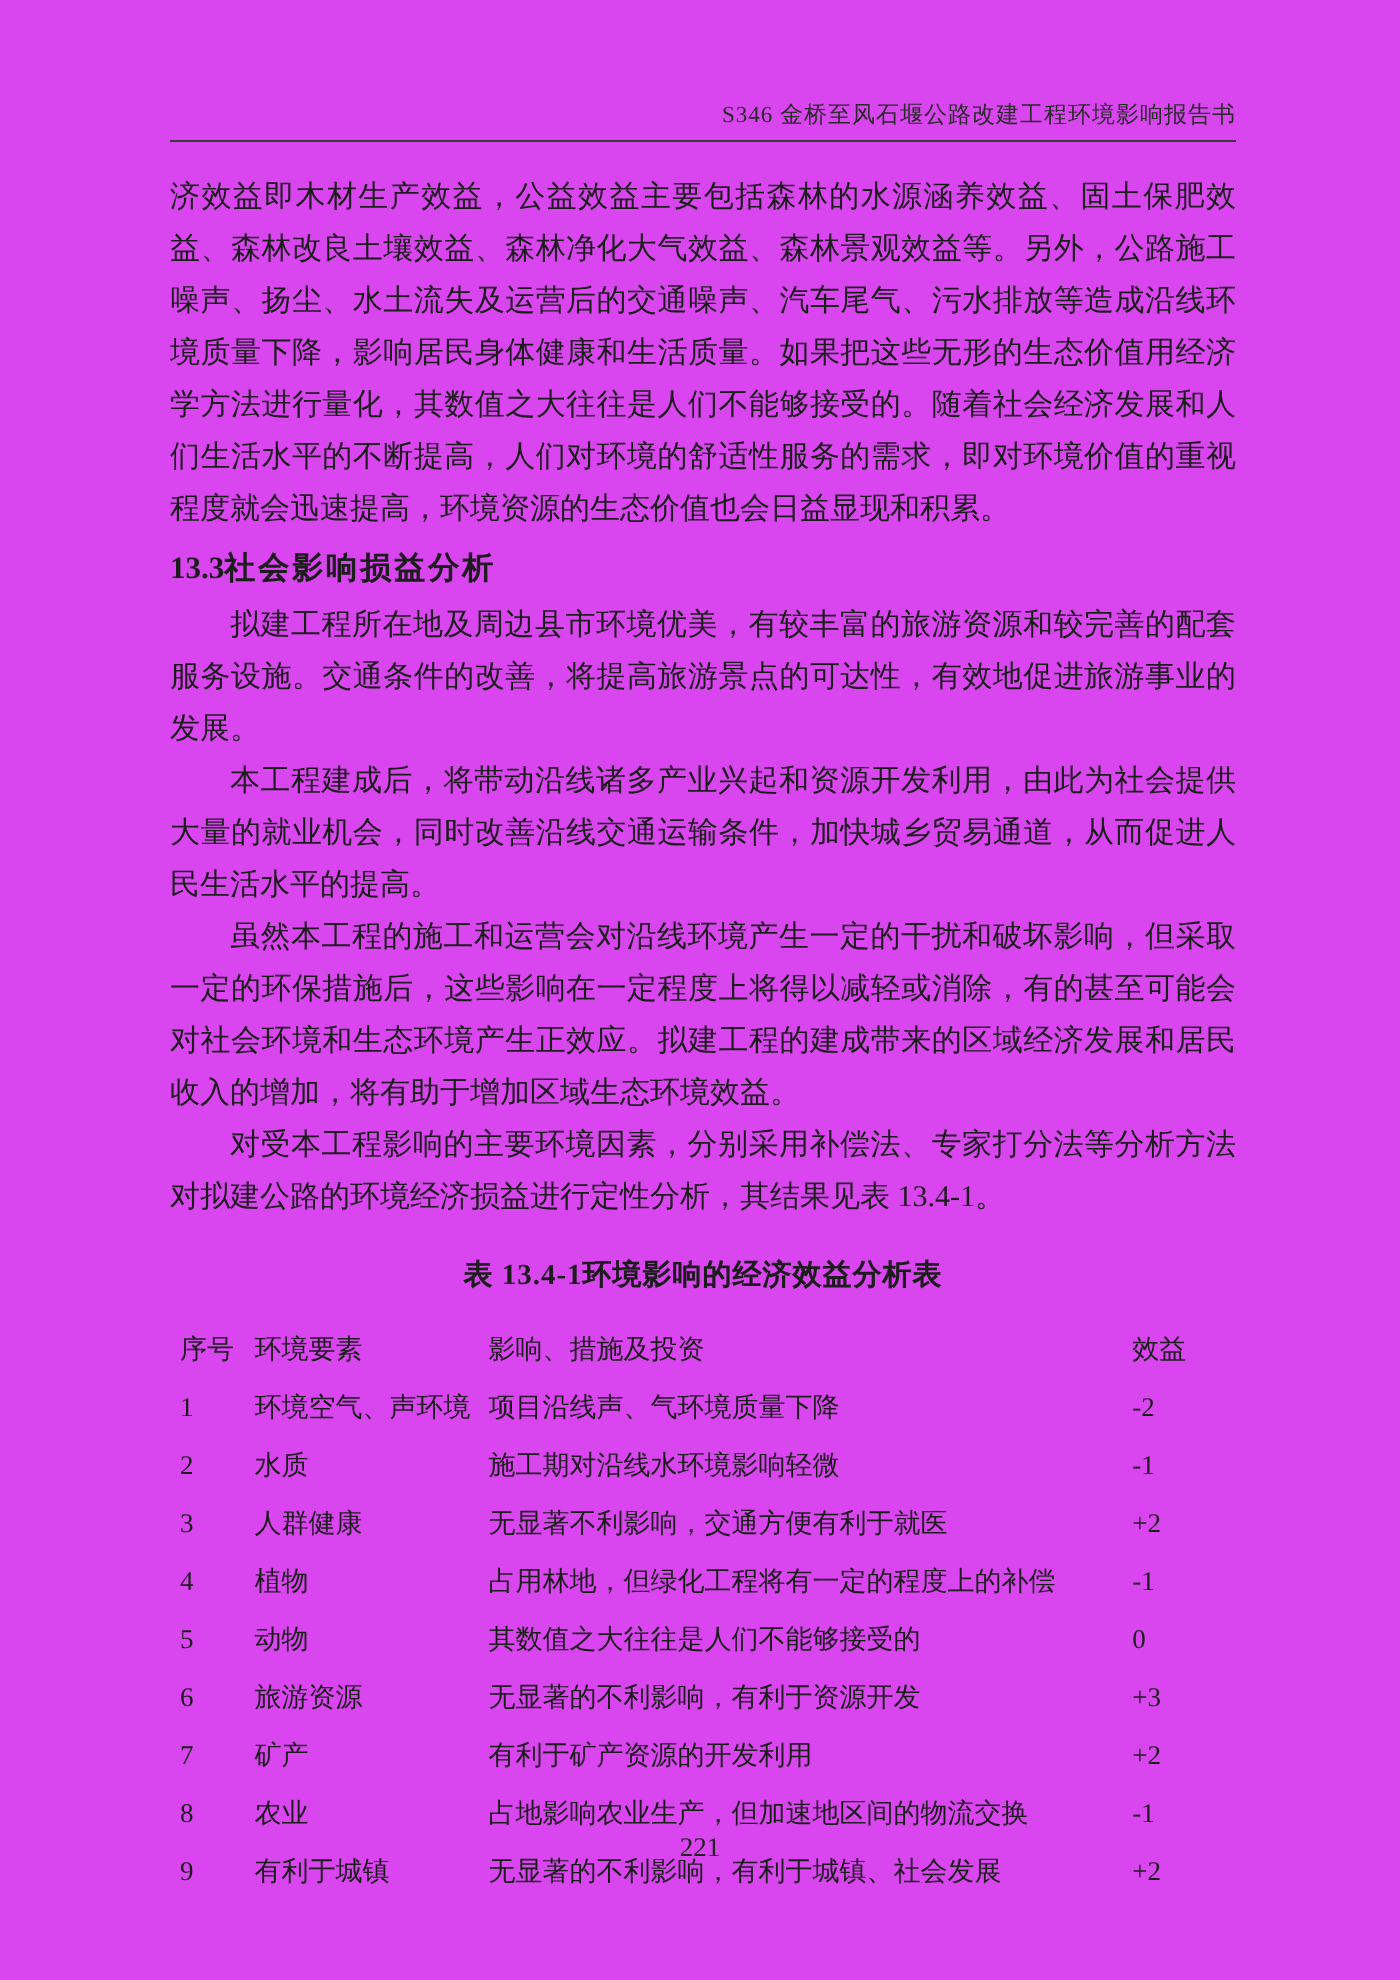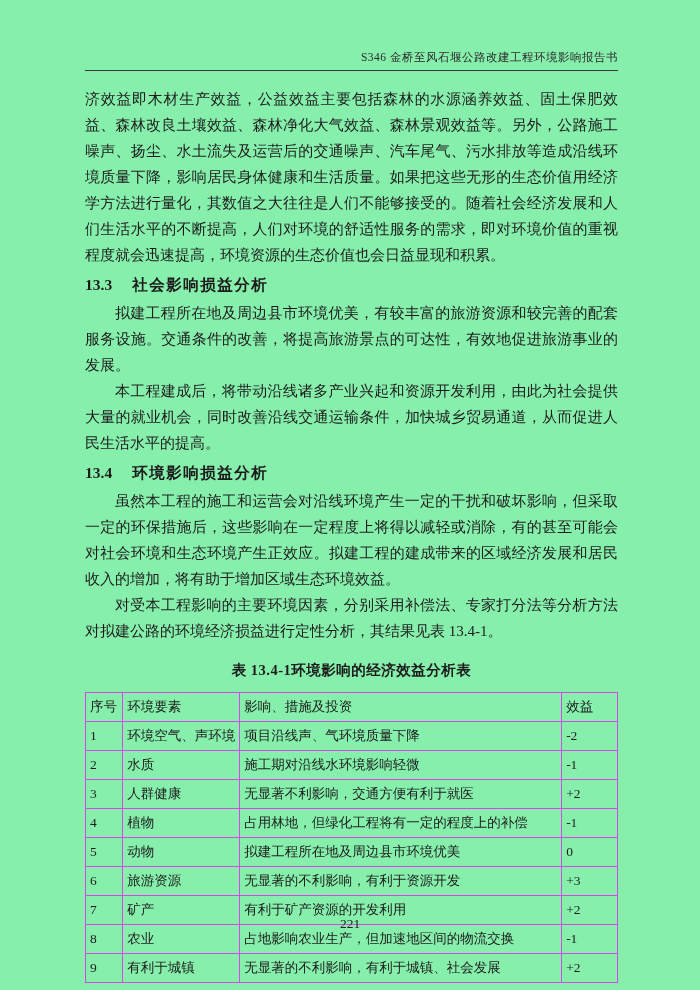--- a/index.html
+++ b/index.html
@@ -7,7 +7,7 @@
     position:relative;
     width:700px; height:990px;
     margin:0 auto;
-    background:#86efac;
+    background:#d946ef;
     box-sizing:border-box;
     padding:50px 82px 0 85px;
     font-family:"Liberation Serif","DejaVu Serif",serif;

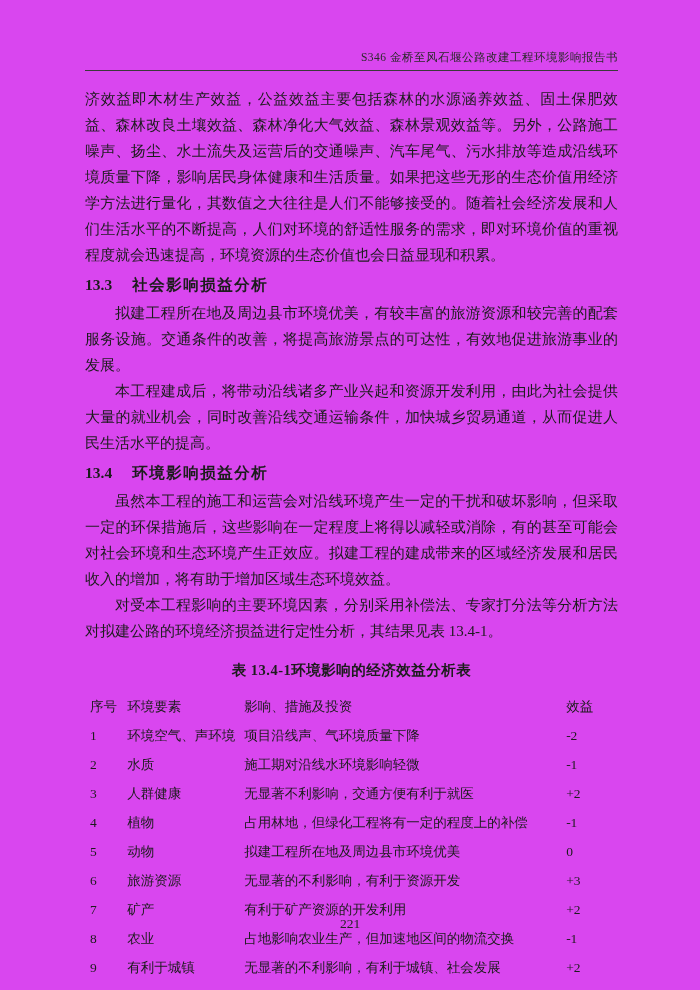--- a/index.html
+++ b/index.html
@@ -34,7 +34,6 @@
   h2.sec {
     display:flex;
     align-items:baseline;
-    gap:20px;
     font-size:15.5px;
     line-height:27px;
     margin:3px 0 2px 0;

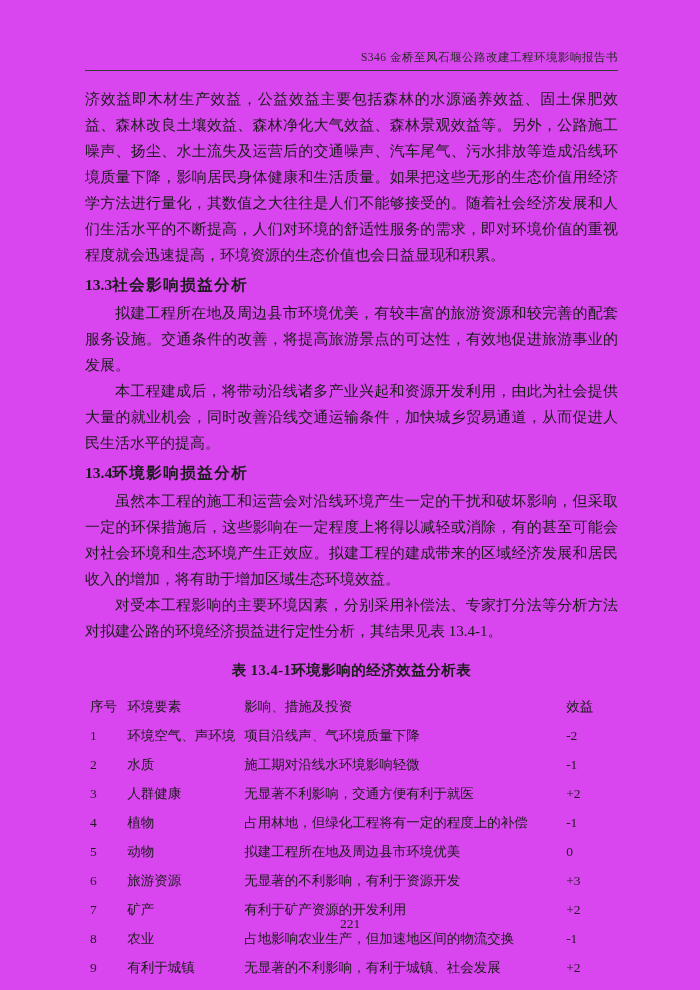--- a/index.html
+++ b/index.html
@@ -104,10 +104,6 @@
     <p class="indent">拟建工程所在地及周边县市环境优美，有较丰富的旅游资源和较完善的配套服务设施。交通条件的改善，将提高旅游景点的可达性，有效地促进旅游事业的发展。</p>
     <p class="indent">本工程建成后，将带动沿线诸多产业兴起和资源开发利用，由此为社会提供大量的就业机会，同时改善沿线交通运输条件，加快城乡贸易通道，从而促进人民生活水平的提高。</p>
 
-    <h2 class="sec">
-      <span class="sec-num">13.4</span>
-      <span class="sec-title">环境影响损益分析</span>
-    </h2>
 
     <p class="indent">虽然本工程的施工和运营会对沿线环境产生一定的干扰和破坏影响，但采取一定的环保措施后，这些影响在一定程度上将得以减轻或消除，有的甚至可能会对社会环境和生态环境产生正效应。拟建工程的建成带来的区域经济发展和居民收入的增加，将有助于增加区域生态环境效益。</p>
     <p class="indent">对受本工程影响的主要环境因素，分别采用补偿法、专家打分法等分析方法对拟建公路的环境经济损益进行定性分析，其结果见表 13.4-1。</p>

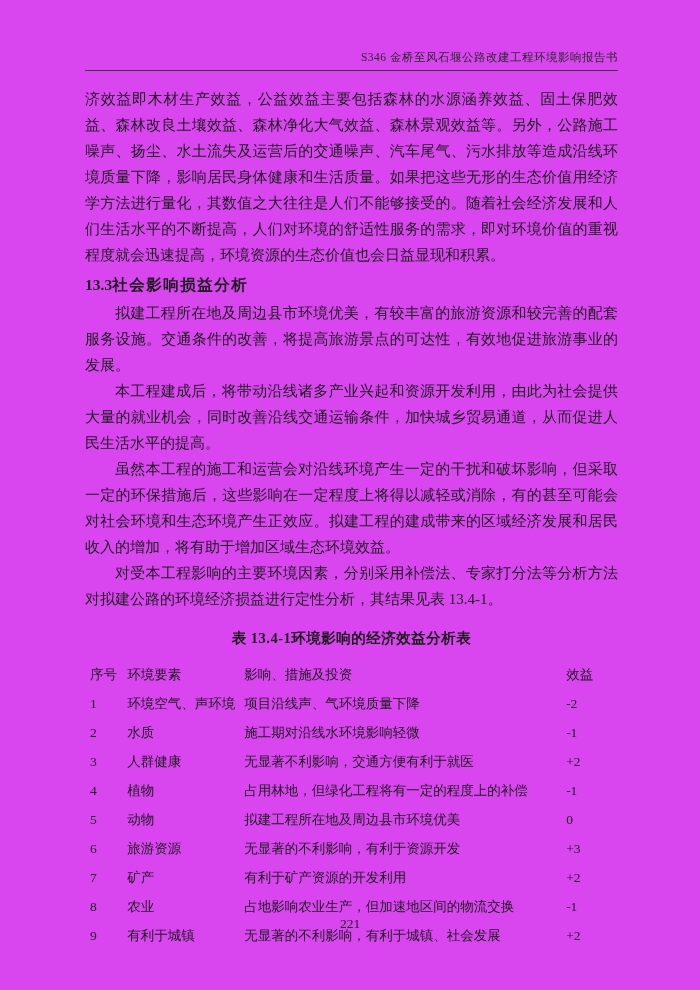--- a/index.html
+++ b/index.html
@@ -155,7 +155,7 @@
           <tr>
             <td>5</td>
             <td>动物</td>
-            <td>拟建工程所在地及周边县市环境优美</td>
+            <td>其数值之大往往是人们不能够接受的</td>
             <td>0</td>
           </tr>
           <tr>

